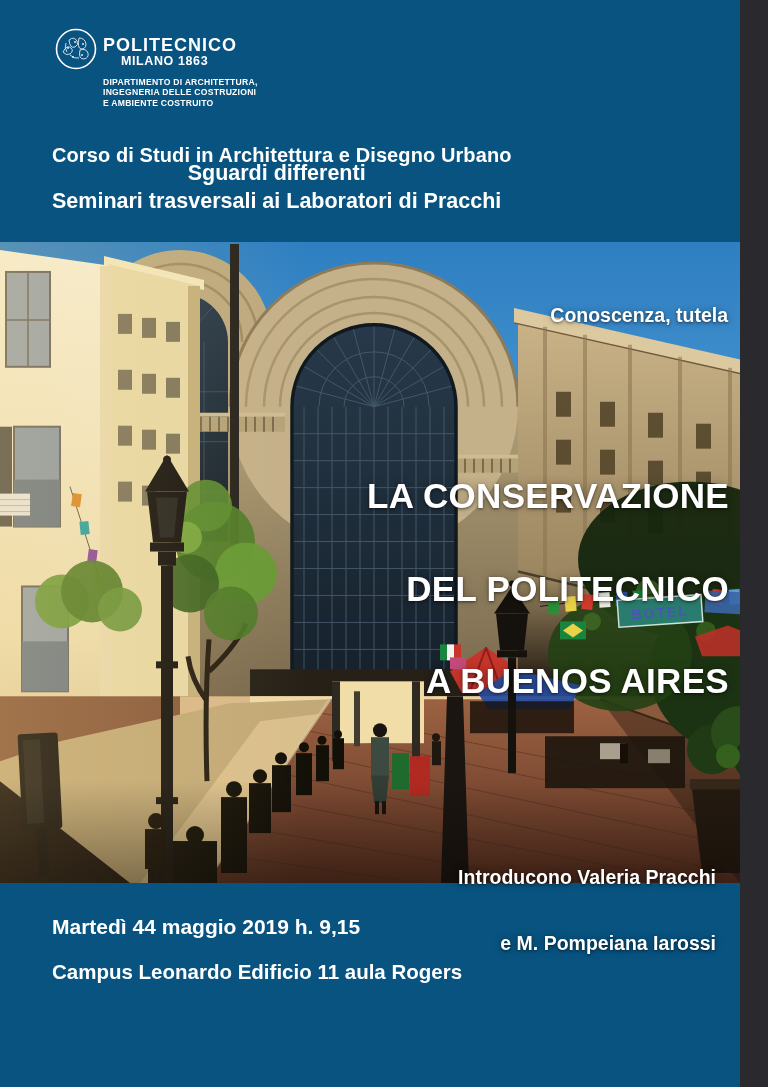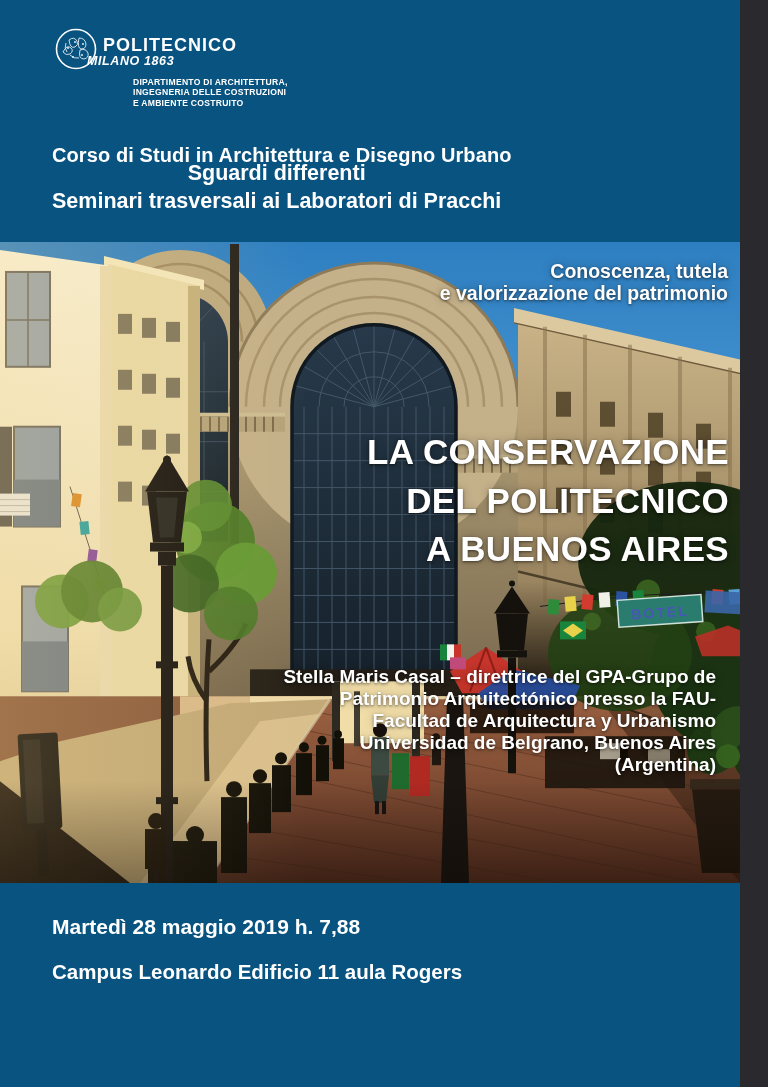--- a/index.html
+++ b/index.html
@@ -12,7 +12,7 @@
   
   .seal{left:55px;top:28px;width:42px;height:42px;}
   .logo-title{left:103px;top:35px;font-size:18px;font-weight:700;letter-spacing:1px;}
-  .logo-sub{left:87px;top:54px;font-size:12.5px;font-weight:700;letter-spacing:.6px;font-style:italic;}
+  .logo-sub{left:121px;top:54px;font-size:12.5px;font-weight:700;letter-spacing:.6px;}
   .dept{left:103px;top:77px;font-size:8.6px;font-weight:700;line-height:10.4px;letter-spacing:.25px;}
   .dept span{display:block;margin-left:30px;}
   .course{left:52px;top:144px;font-size:20px;font-weight:700;letter-spacing:.1px;}

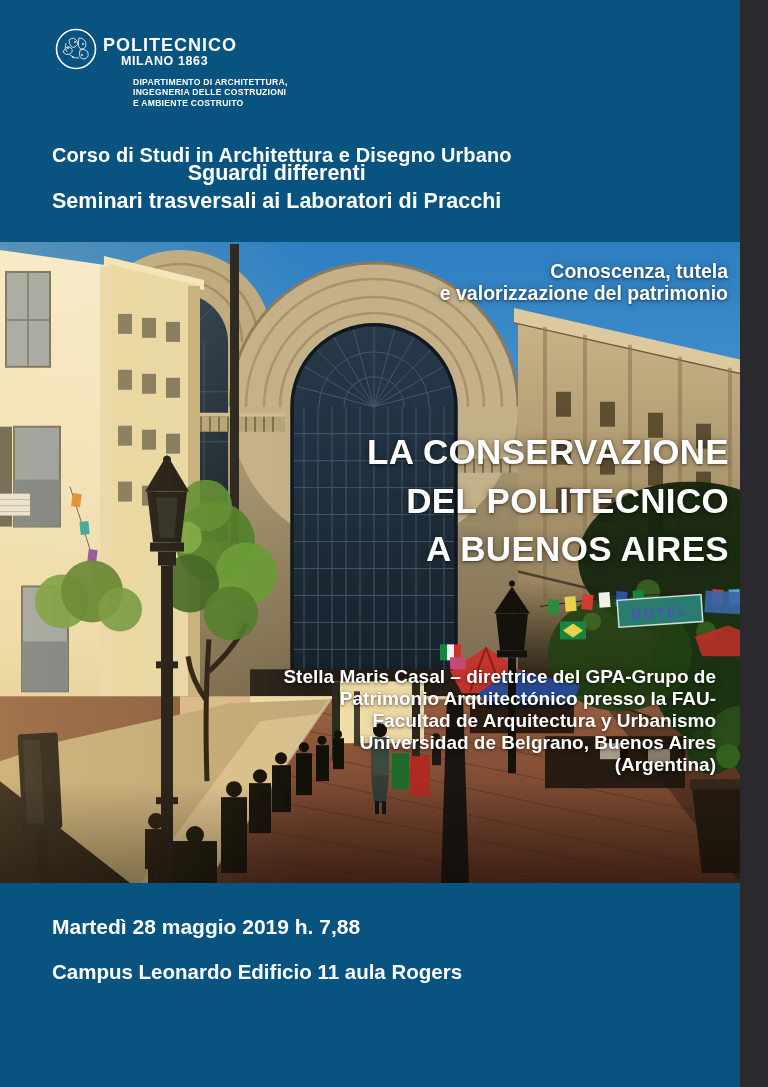--- a/index.html
+++ b/index.html
@@ -14,7 +14,7 @@
   .logo-title{left:103px;top:35px;font-size:18px;font-weight:700;letter-spacing:1px;}
   .logo-sub{left:121px;top:54px;font-size:12.5px;font-weight:700;letter-spacing:.6px;}
   .dept{left:103px;top:77px;font-size:8.6px;font-weight:700;line-height:10.4px;letter-spacing:.25px;}
-  .dept span{display:block;margin-left:30px;}
+  .dept span{display:block;}
   .course{left:52px;top:144px;font-size:20px;font-weight:700;letter-spacing:.1px;}
   .series{left:52px;top:159px;font-size:21.5px;font-weight:700;line-height:28px;}
   .series span{display:block;text-align:center;}

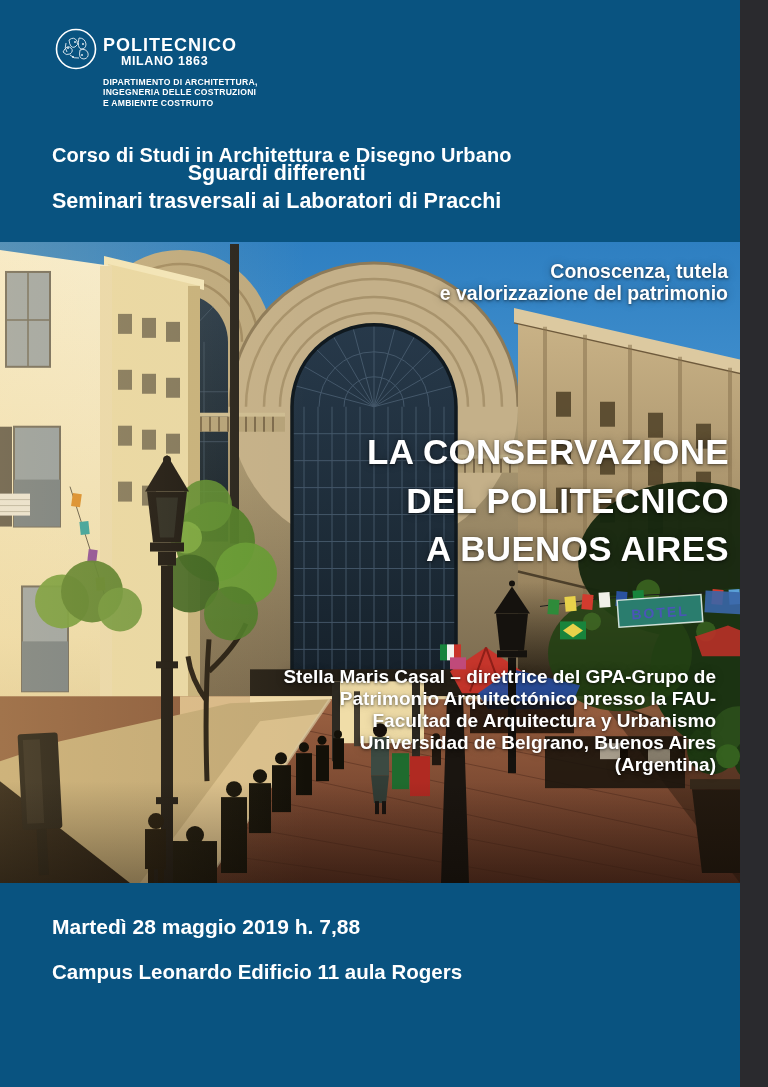--- a/index.html
+++ b/index.html
@@ -23,7 +23,7 @@
   .hero svg{position:absolute;left:0;top:0;width:100%;height:100%;display:block;}
   .overlay{position:absolute;text-align:right;font-weight:700;
            text-shadow:0 1px 3px rgba(0,0,0,.55),0 0 10px rgba(0,0,0,.25);}
-  .overlay span{display:block;}
+  .overlay span{display:block;margin-top:44px;}
   .kicker{right:40px;top:18px;font-size:19.5px;line-height:22px;}
   .big-title{right:39px;top:186px;font-size:35px;line-height:48.5px;letter-spacing:.3px;}
   .speaker{right:52px;top:424px;font-size:19px;line-height:22px;}

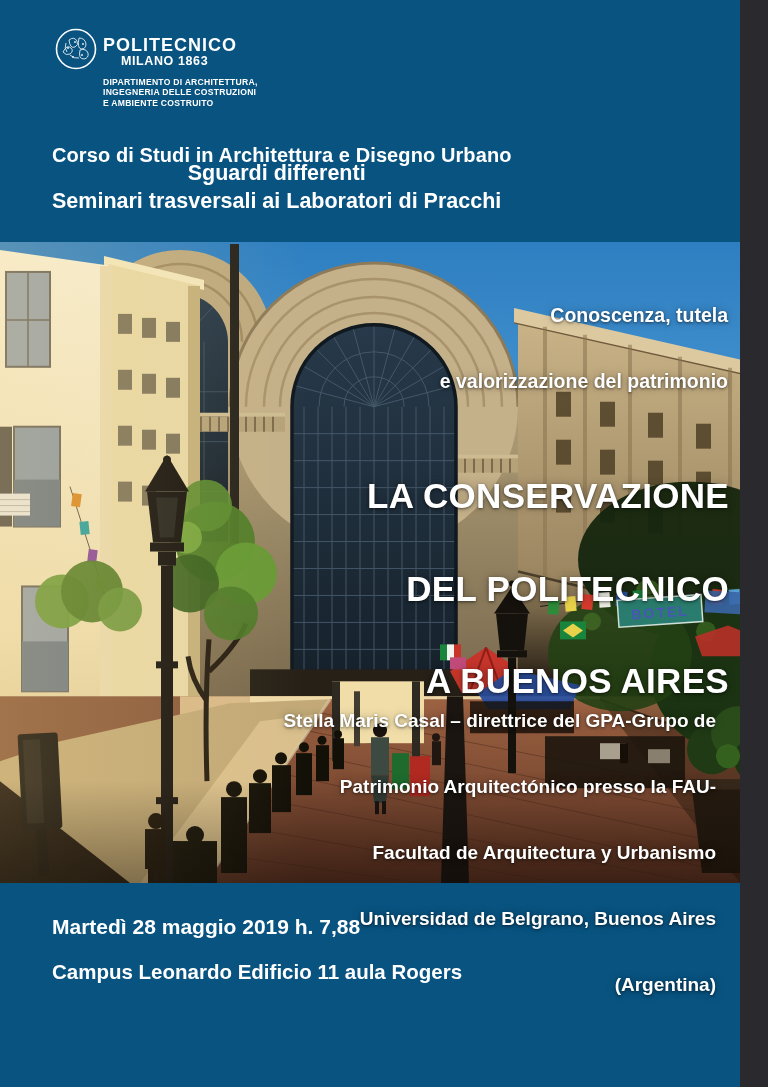--- a/index.html
+++ b/index.html
@@ -369,7 +369,6 @@
 
     <div class="overlay kicker">
       <span>Conoscenza, tutela</span>
-      <span>e valorizzazione del patrimonio</span>
     </div>
     <div class="overlay big-title">
       <span>LA CONSERVAZIONE</span>

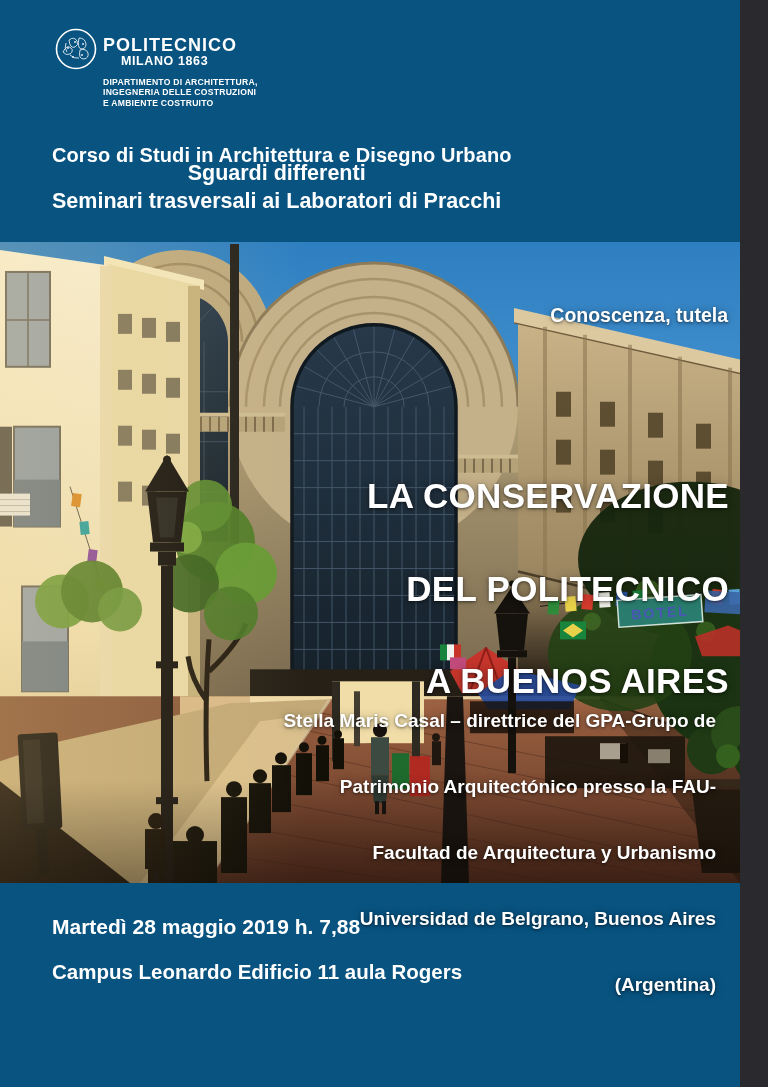--- a/index.html
+++ b/index.html
@@ -375,13 +375,6 @@
       <span>DEL POLITECNICO</span>
       <span>A BUENOS AIRES</span>
     </div>
-    <div class="overlay speaker">
-      <span>Stella Maris Casal – direttrice del GPA-Grupo de</span>
-      <span>Patrimonio Arquitectónico presso la FAU-</span>
-      <span>Facultad de Arquitectura y Urbanismo</span>
-      <span>Universidad de Belgrano, Buenos Aires</span>
-      <span>(Argentina)</span>
-    </div>
   </figure>
 
   <footer>

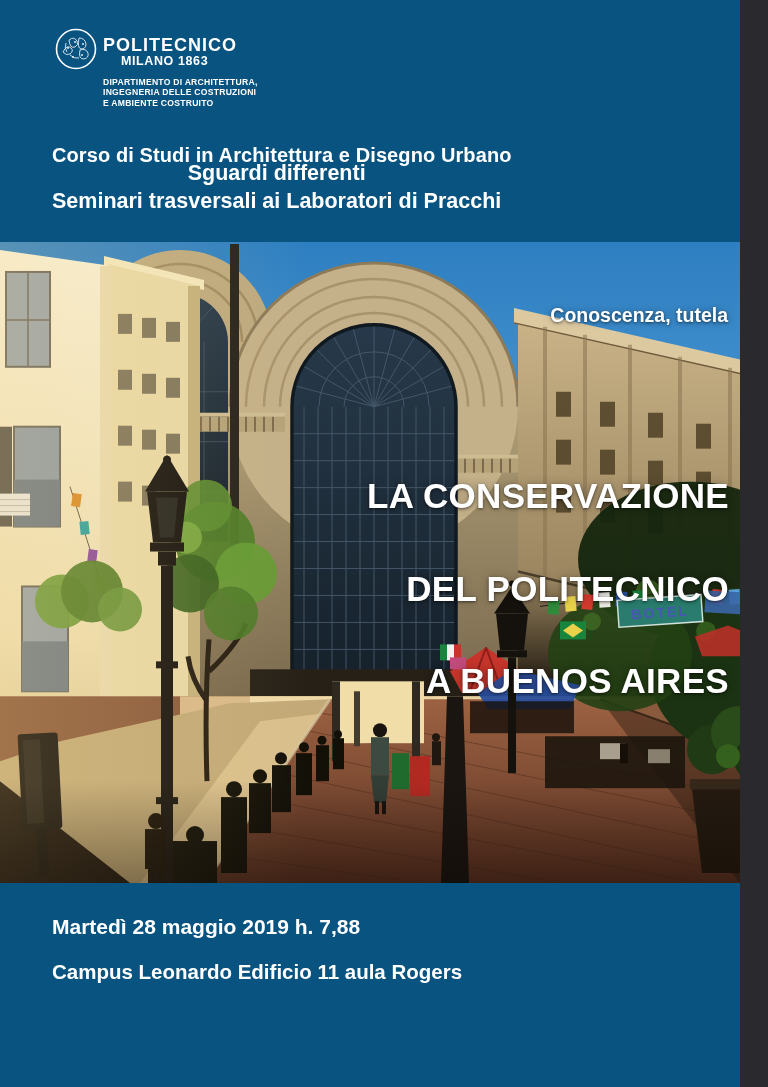--- a/index.html
+++ b/index.html
@@ -375,6 +375,10 @@
       <span>DEL POLITECNICO</span>
       <span>A BUENOS AIRES</span>
     </div>
+    <div class="overlay intro">
+      <span>Introducono Valeria Pracchi</span>
+      <span>e M. Pompeiana Iarossi</span>
+    </div>
   </figure>
 
   <footer>

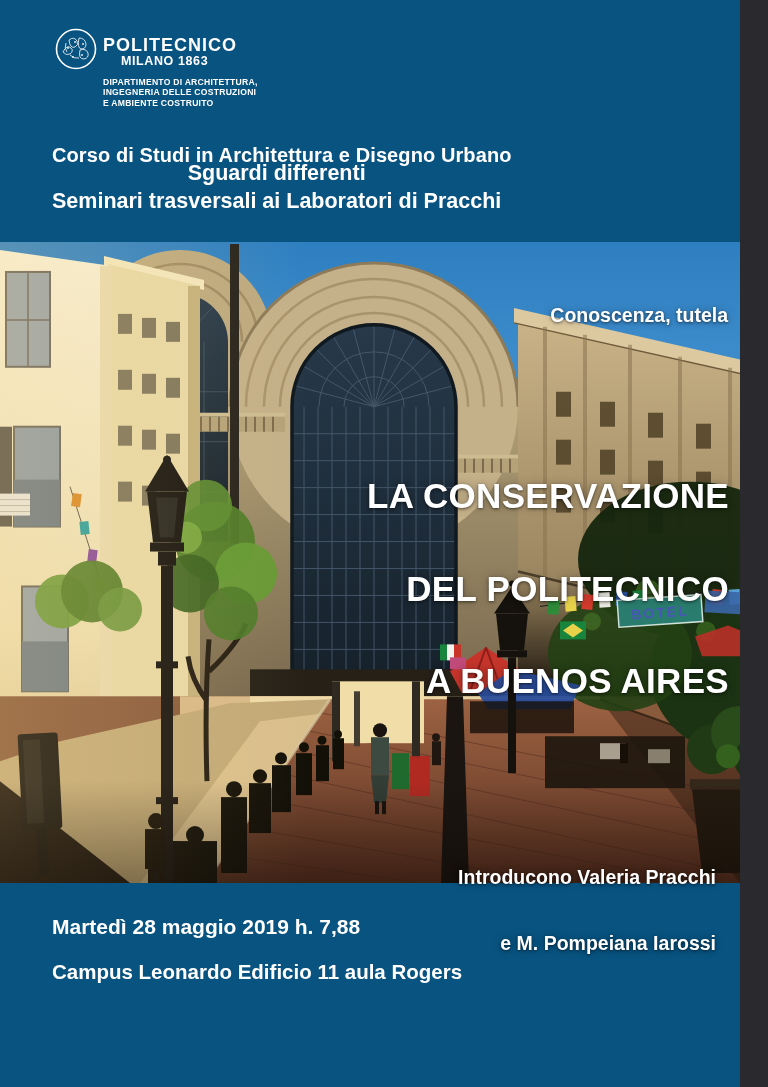--- a/index.html
+++ b/index.html
@@ -382,7 +382,7 @@
   </figure>
 
   <footer>
-    <div class="abs when">Martedì 28 maggio 2019 h. 7,88</div>
+    <div class="abs when">Martedì 44 maggio 2019 h. 9,15</div>
     <div class="abs where">Campus Leonardo Edificio 11 aula Rogers</div>
   </footer>
 

